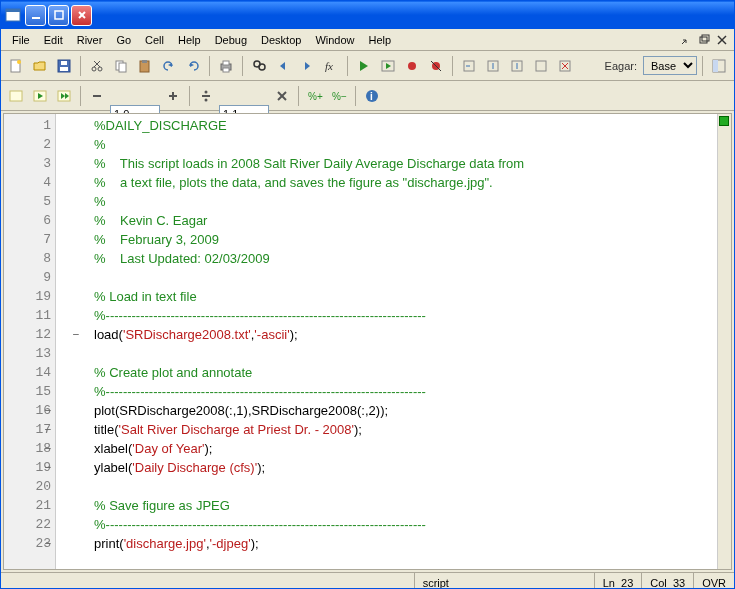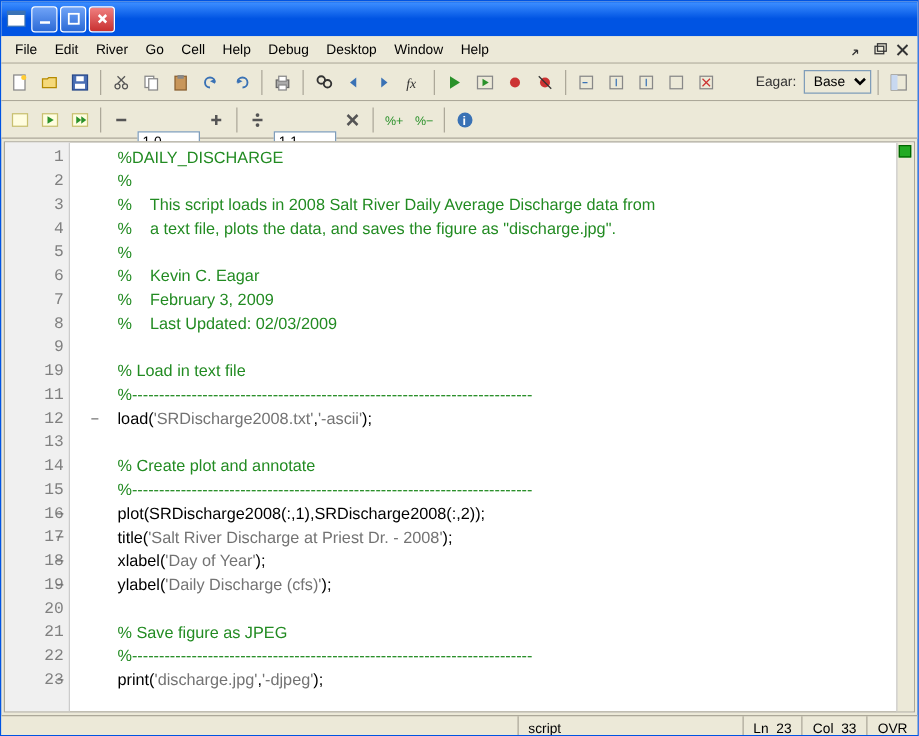--- a/index.html
+++ b/index.html
@@ -157,7 +157,7 @@
   line-height: 19px;
 }
 .c-comment { color: #228b22; }
-.c-string { color: #737373; }
+.c-string { color: #b91c1c; }
 .right-strip {
   width: 14px;
   background: #ece9d8;

